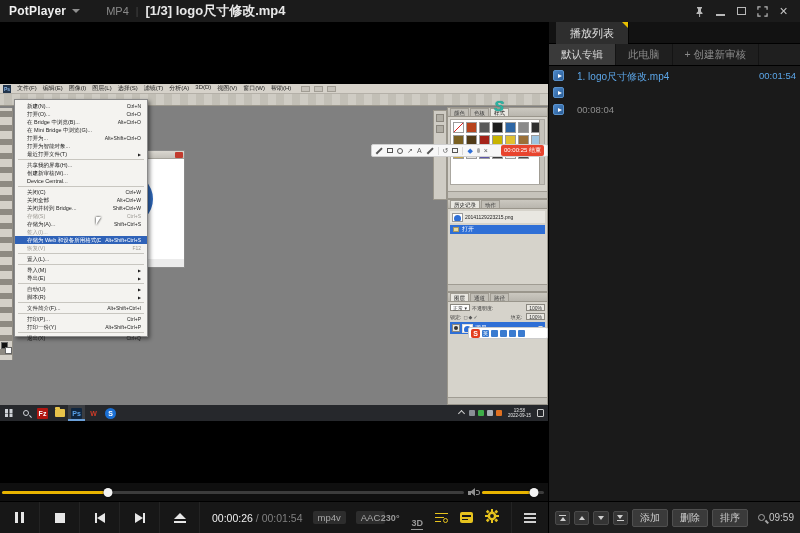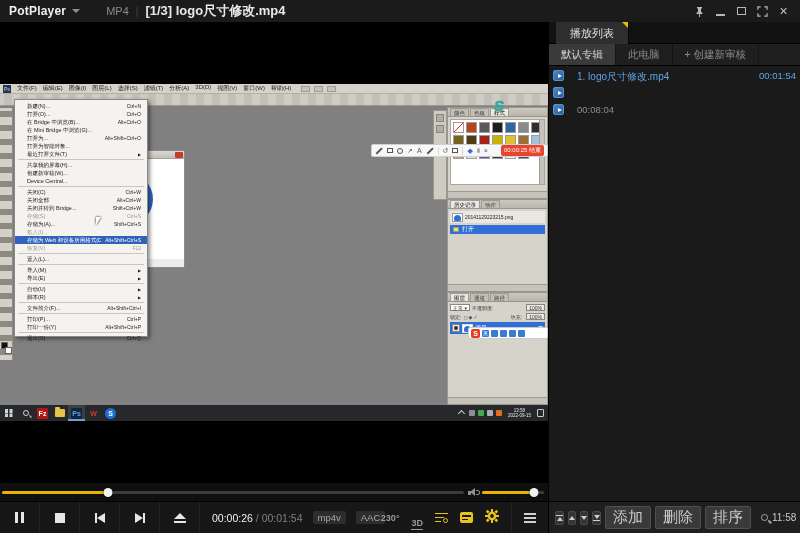--- a/index.html
+++ b/index.html
@@ -188,7 +188,7 @@
   .mv-bar{width:7px;height:1px;background:#cfcfcf;}
   .tri-u{width:0;height:0;border-left:3.5px solid transparent;border-right:3.5px solid transparent;border-bottom:4px solid #cfcfcf;}
   .tri-d{width:0;height:0;border-left:3.5px solid transparent;border-right:3.5px solid transparent;border-top:4px solid #cfcfcf;}
-  .pl-btn{background:#3a3a3a;border:1px solid #4f4f4f;border-radius:2px;color:#cccccc;font-size:15px;padding:1px 7px;white-space:nowrap;text-align:center;}
+  .pl-btn{background:#3a3a3a;border:1px solid #4f4f4f;border-radius:2px;color:#cccccc;font-size:10px;padding:1px 7px;white-space:nowrap;text-align:center;}
   .pl-btn:first-of-type{margin-left:4px;}
   .ic-mag{width:7px;height:7px;border:1.5px solid #a8a8a8;border-radius:50%;position:relative;margin-left:6px;flex:0 0 auto;}
   .ic-mag::after{content:"";position:absolute;left:6px;top:6px;width:4px;height:1.5px;background:#a8a8a8;transform:rotate(45deg);}

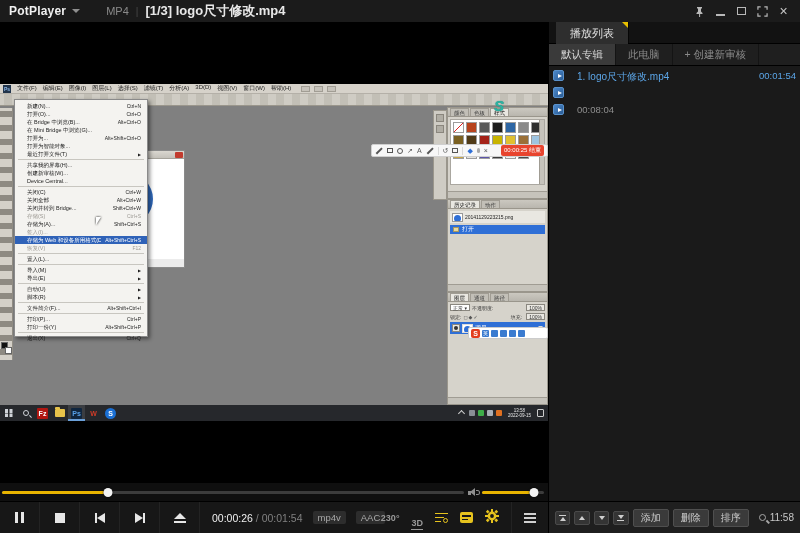--- a/index.html
+++ b/index.html
@@ -668,7 +668,7 @@
     <span class="pl-btn">删除</span>
     <span class="pl-btn">排序</span>
     <span class="ic-mag"></span>
-    <span class="pl-clock">11:58</span>
+    <span class="pl-clock">09:59</span>
   </div>
 
 </div>

